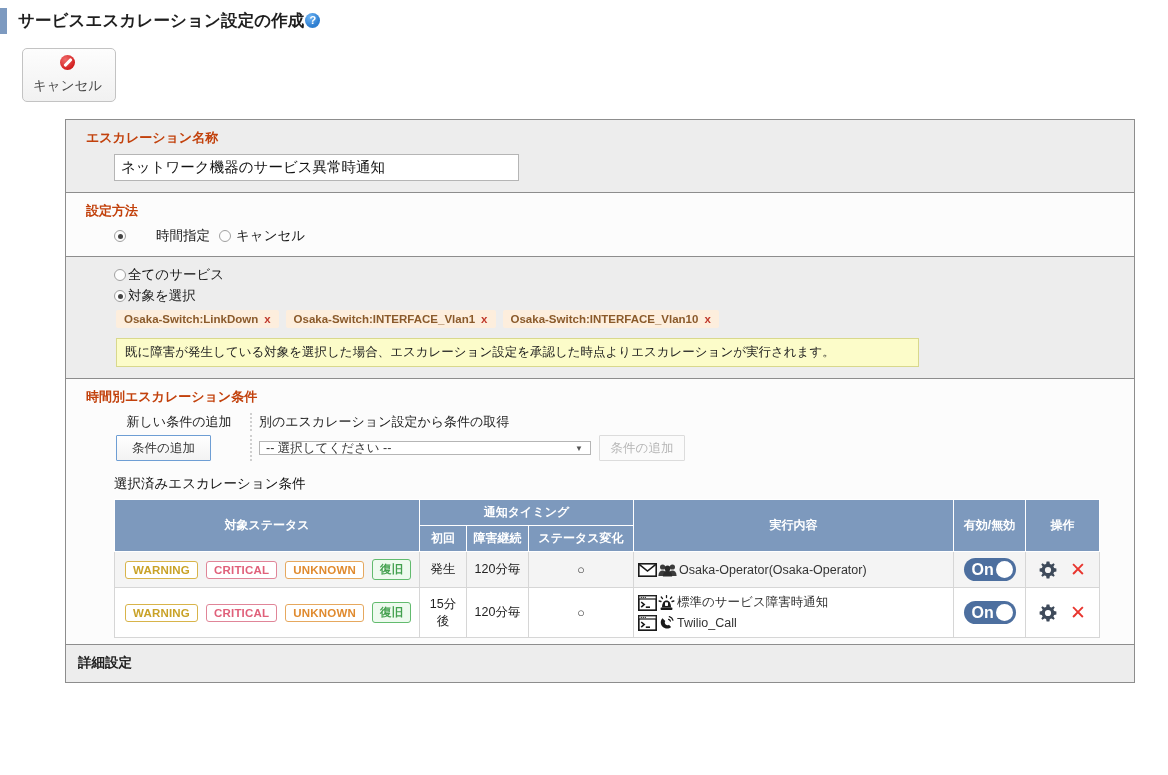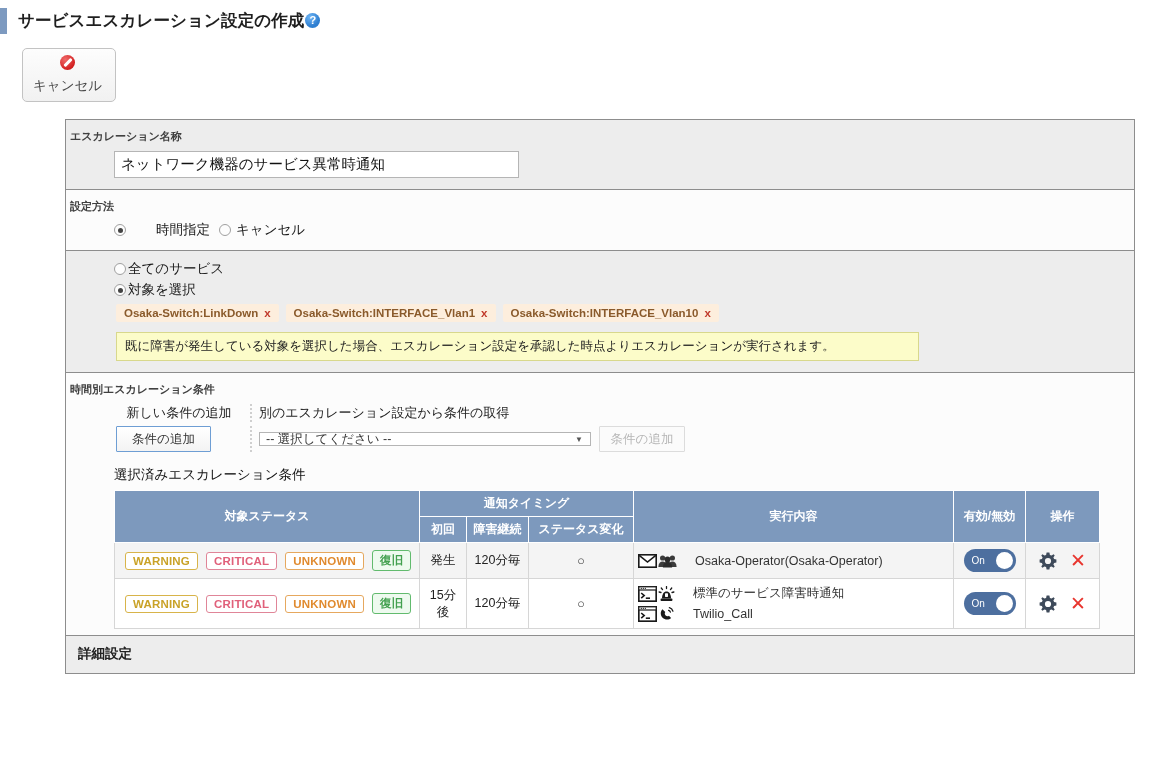--- a/index.html
+++ b/index.html
@@ -102,9 +102,9 @@
   .section.white { background: #fcfcfc; }
   .section-title {
     font-weight: bold;
-    font-size: 11px;
-    color: #404040;
-    padding: 0 0 0 4px;
+    font-size: 13px;
+    color: #c2410c;
+    padding: 0 0 0 20px;
     margin-bottom: 7px;
   }
   .section-body { padding-left: 48px; }

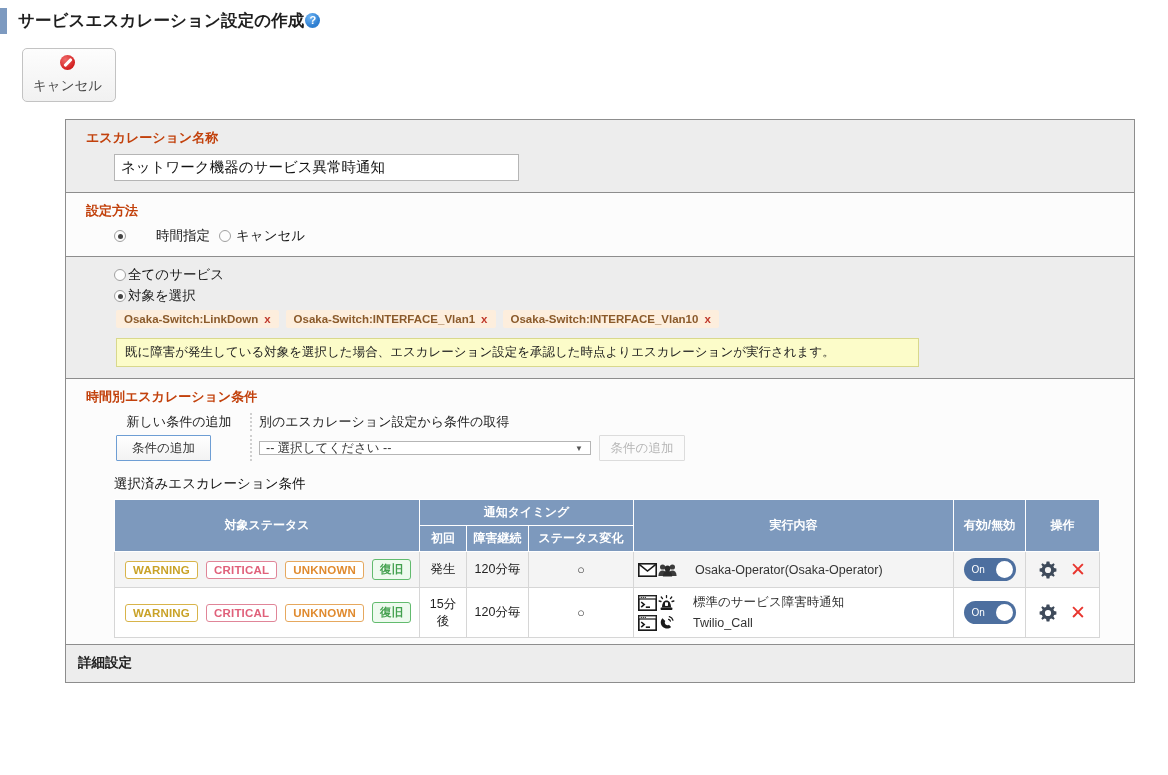--- a/index.html
+++ b/index.html
@@ -270,7 +270,7 @@
 
   
   .exec-lines { display: flex; flex-direction: column; gap: 4px; }
-  .exec-line { display: flex; align-items: center; gap: 18px; }
+  .exec-line { display: flex; align-items: center; gap: 2px; }
   .exec-text { font-size: 12.5px; color: #333; }
 
   .icon-pair { display: inline-flex; align-items: center; gap: 1px; }

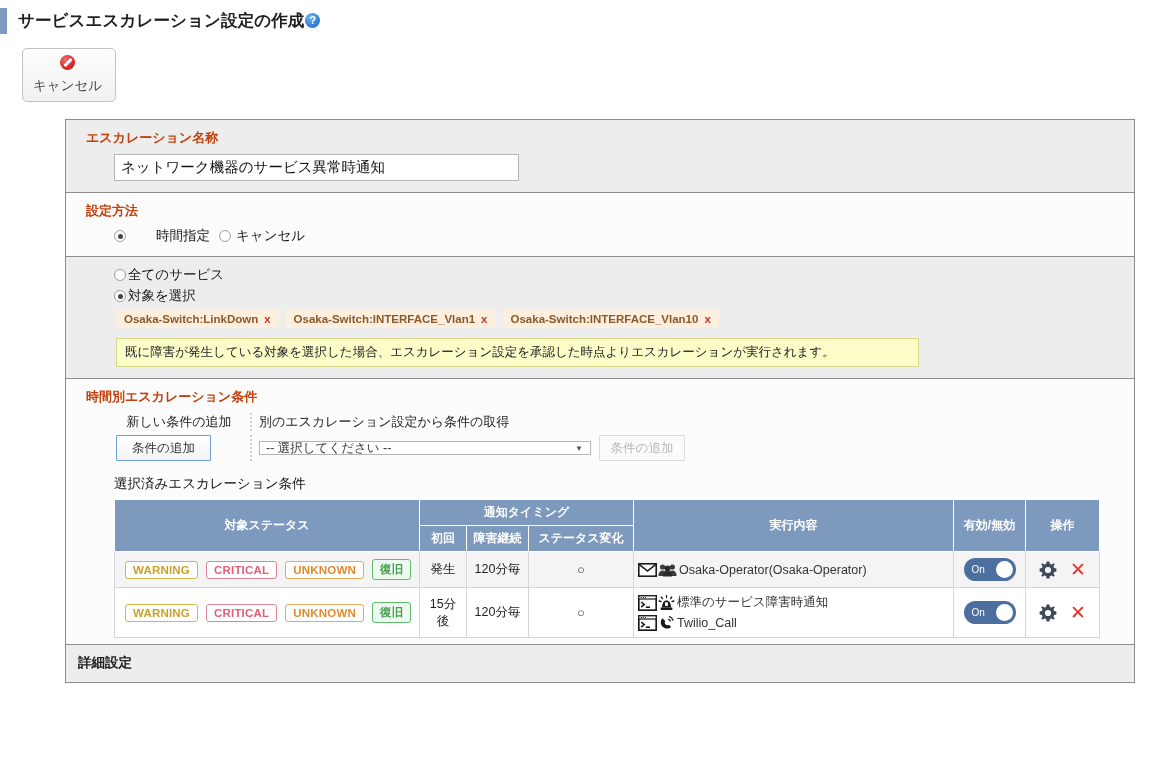--- a/index.html
+++ b/index.html
@@ -290,8 +290,8 @@
   }
   .toggle-label {
     color: #fff;
-    font-size: 10px;
-    font-weight: normal;
+    font-size: 16px;
+    font-weight: bold;
     margin-left: 5px;
     text-align: center;
   }

